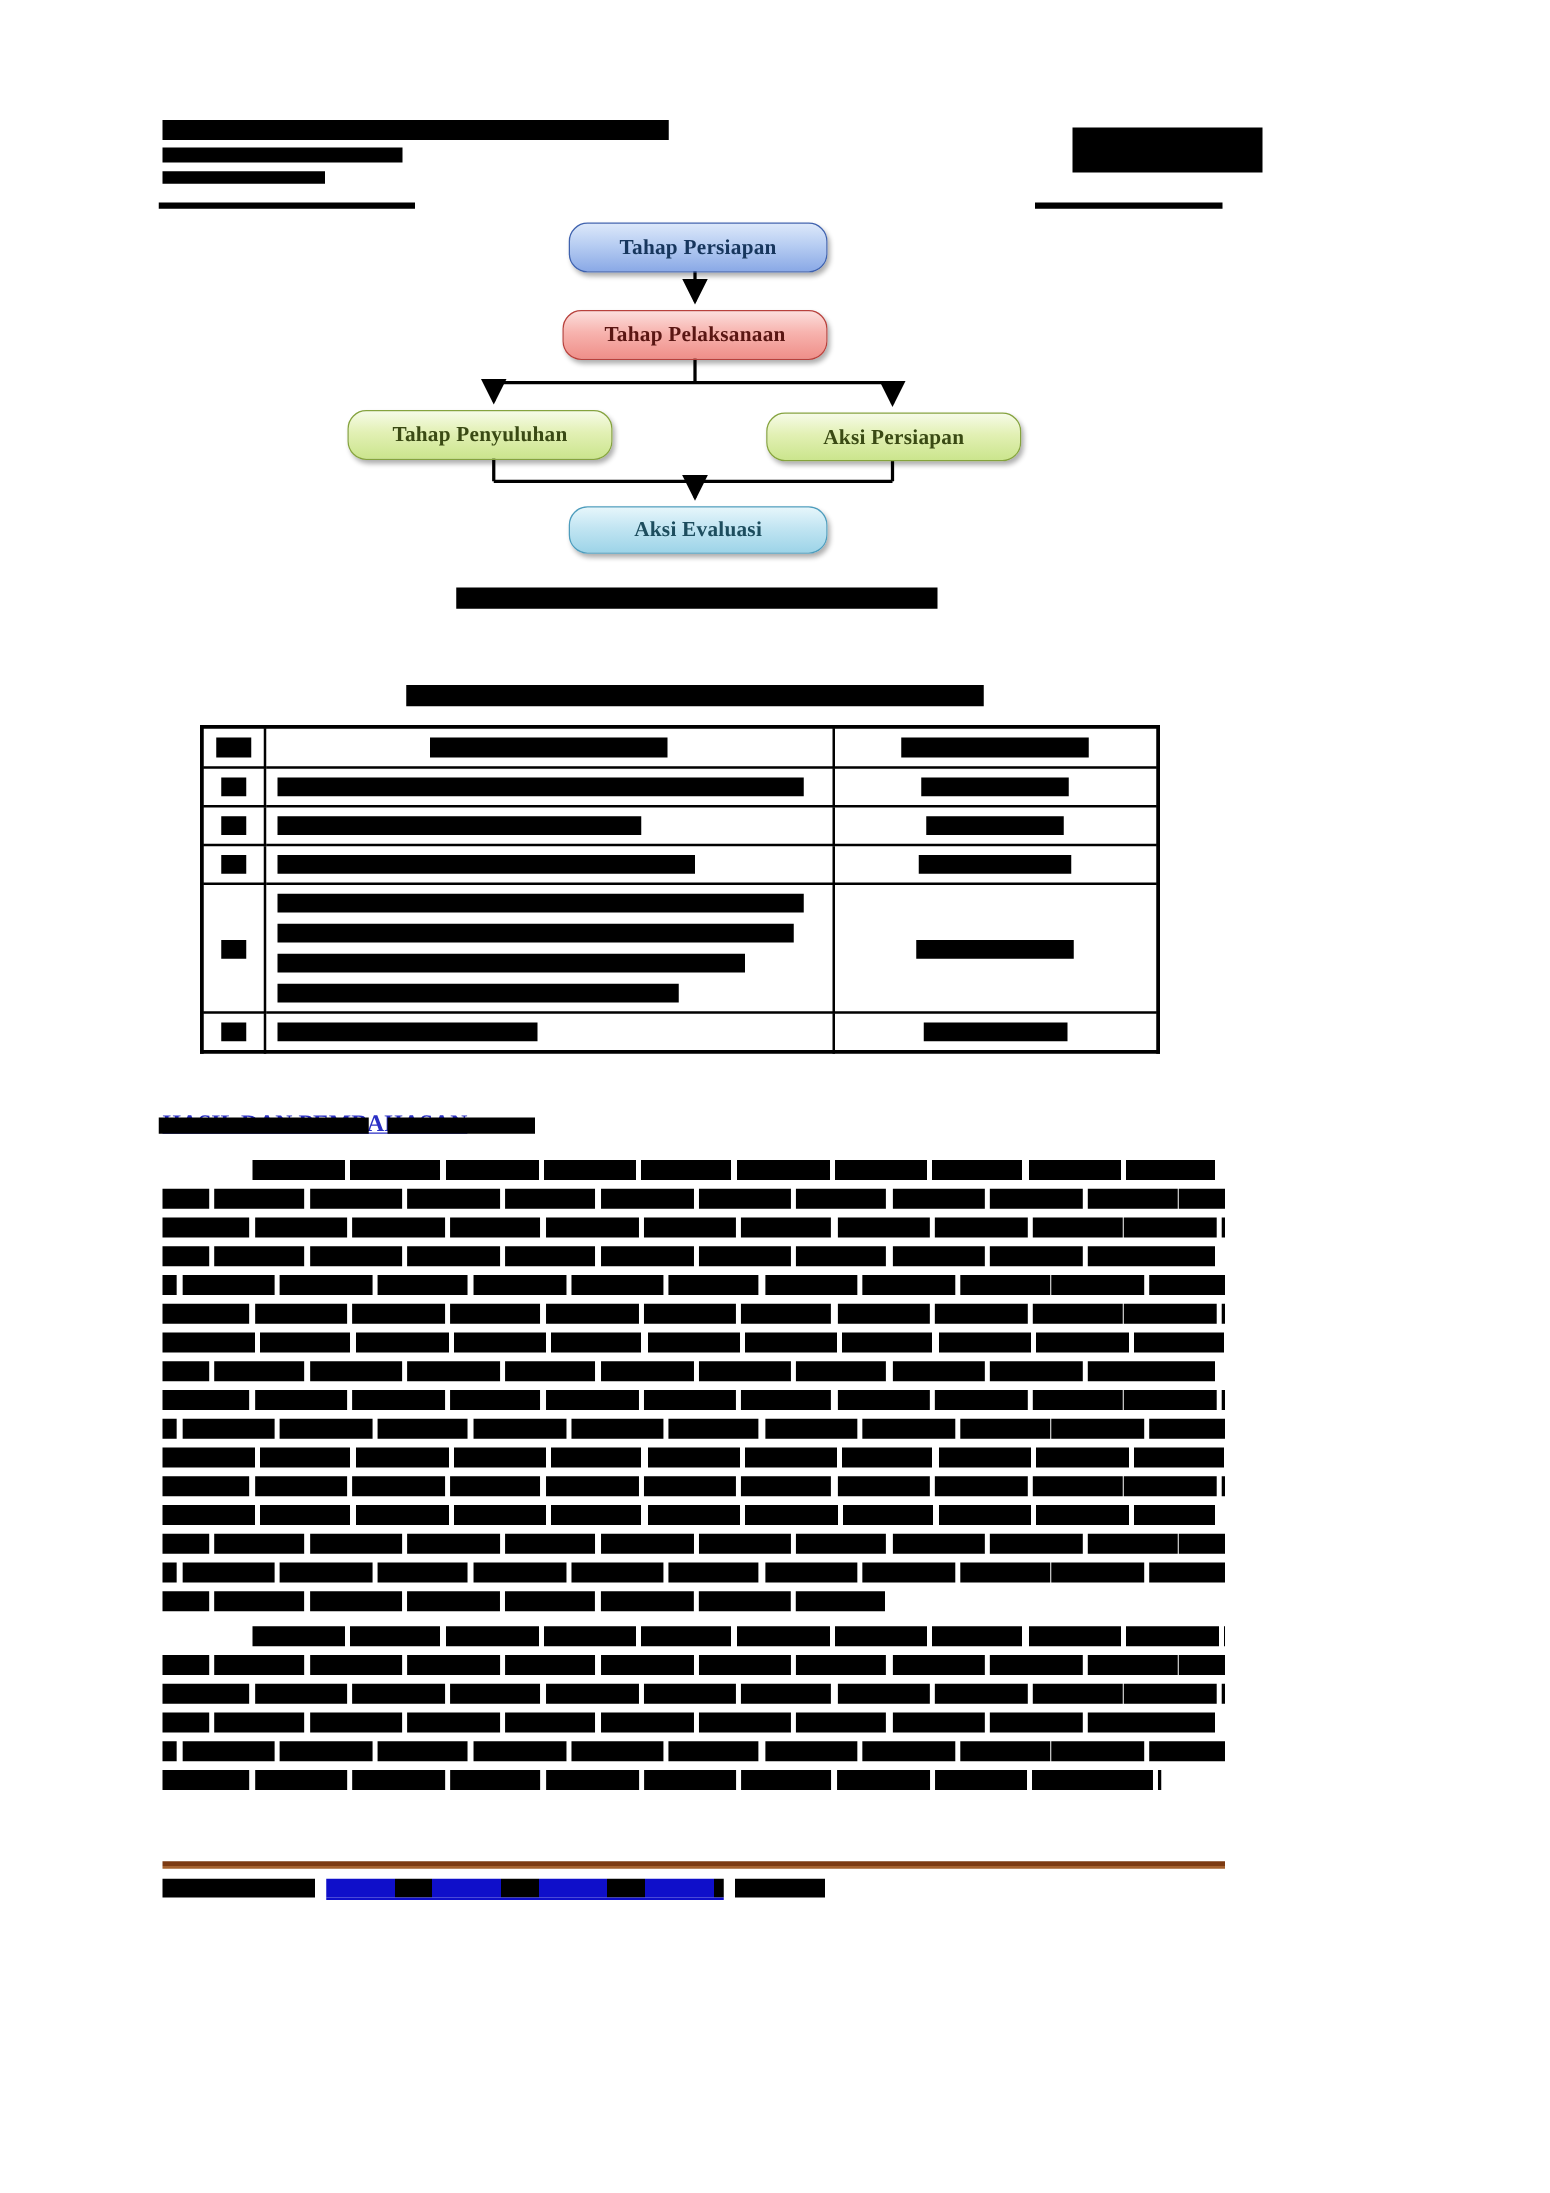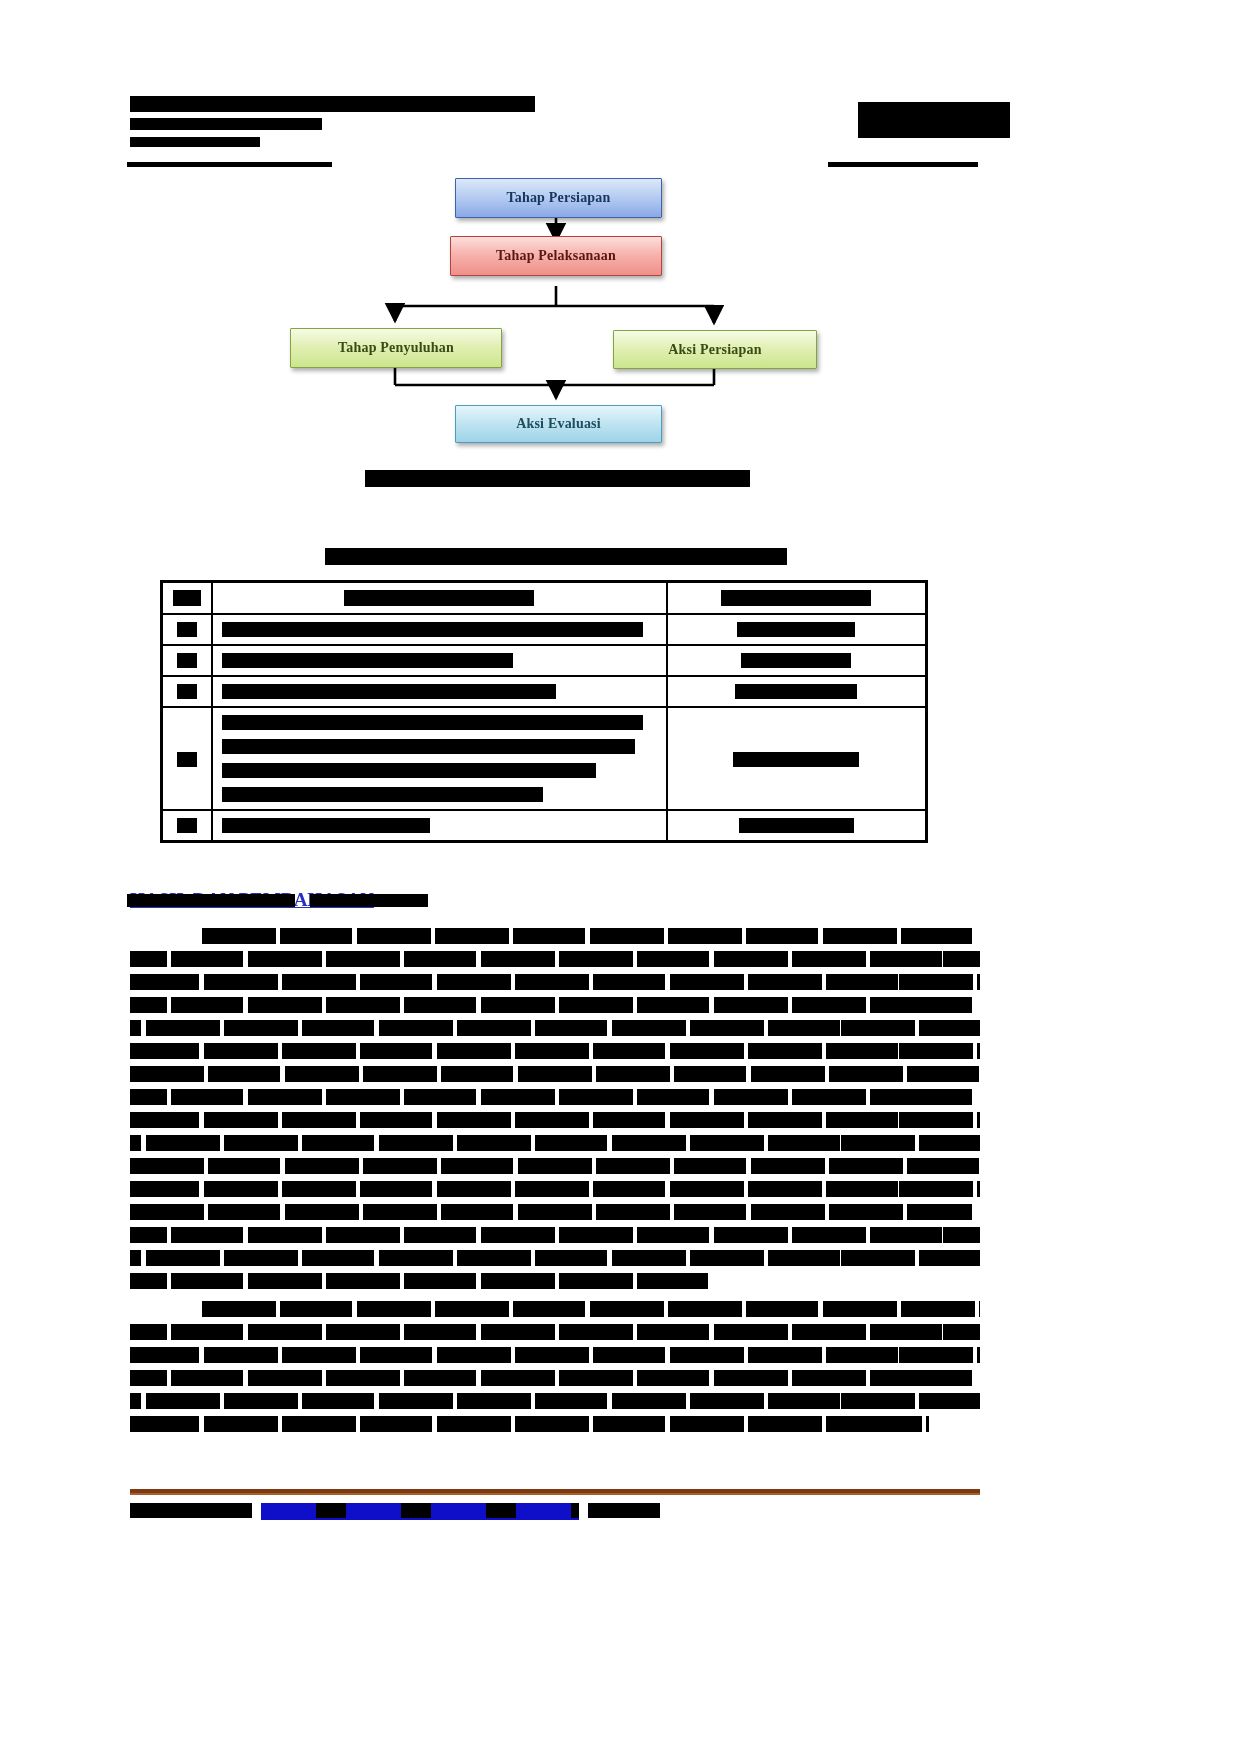--- a/index.html
+++ b/index.html
@@ -26,7 +26,7 @@
   .flow-svg{position:absolute;left:0;top:0;pointer-events:none;}
   .node{
     position:absolute;display:flex;align-items:center;justify-content:center;
-    border-radius:1px;font-size:14px;font-weight:600;
+    border-radius:15px;font-size:17px;font-weight:600;
     box-shadow:2px 3px 4px rgba(0,0,0,.32);
     border:1.6px solid;letter-spacing:.2px;
   }

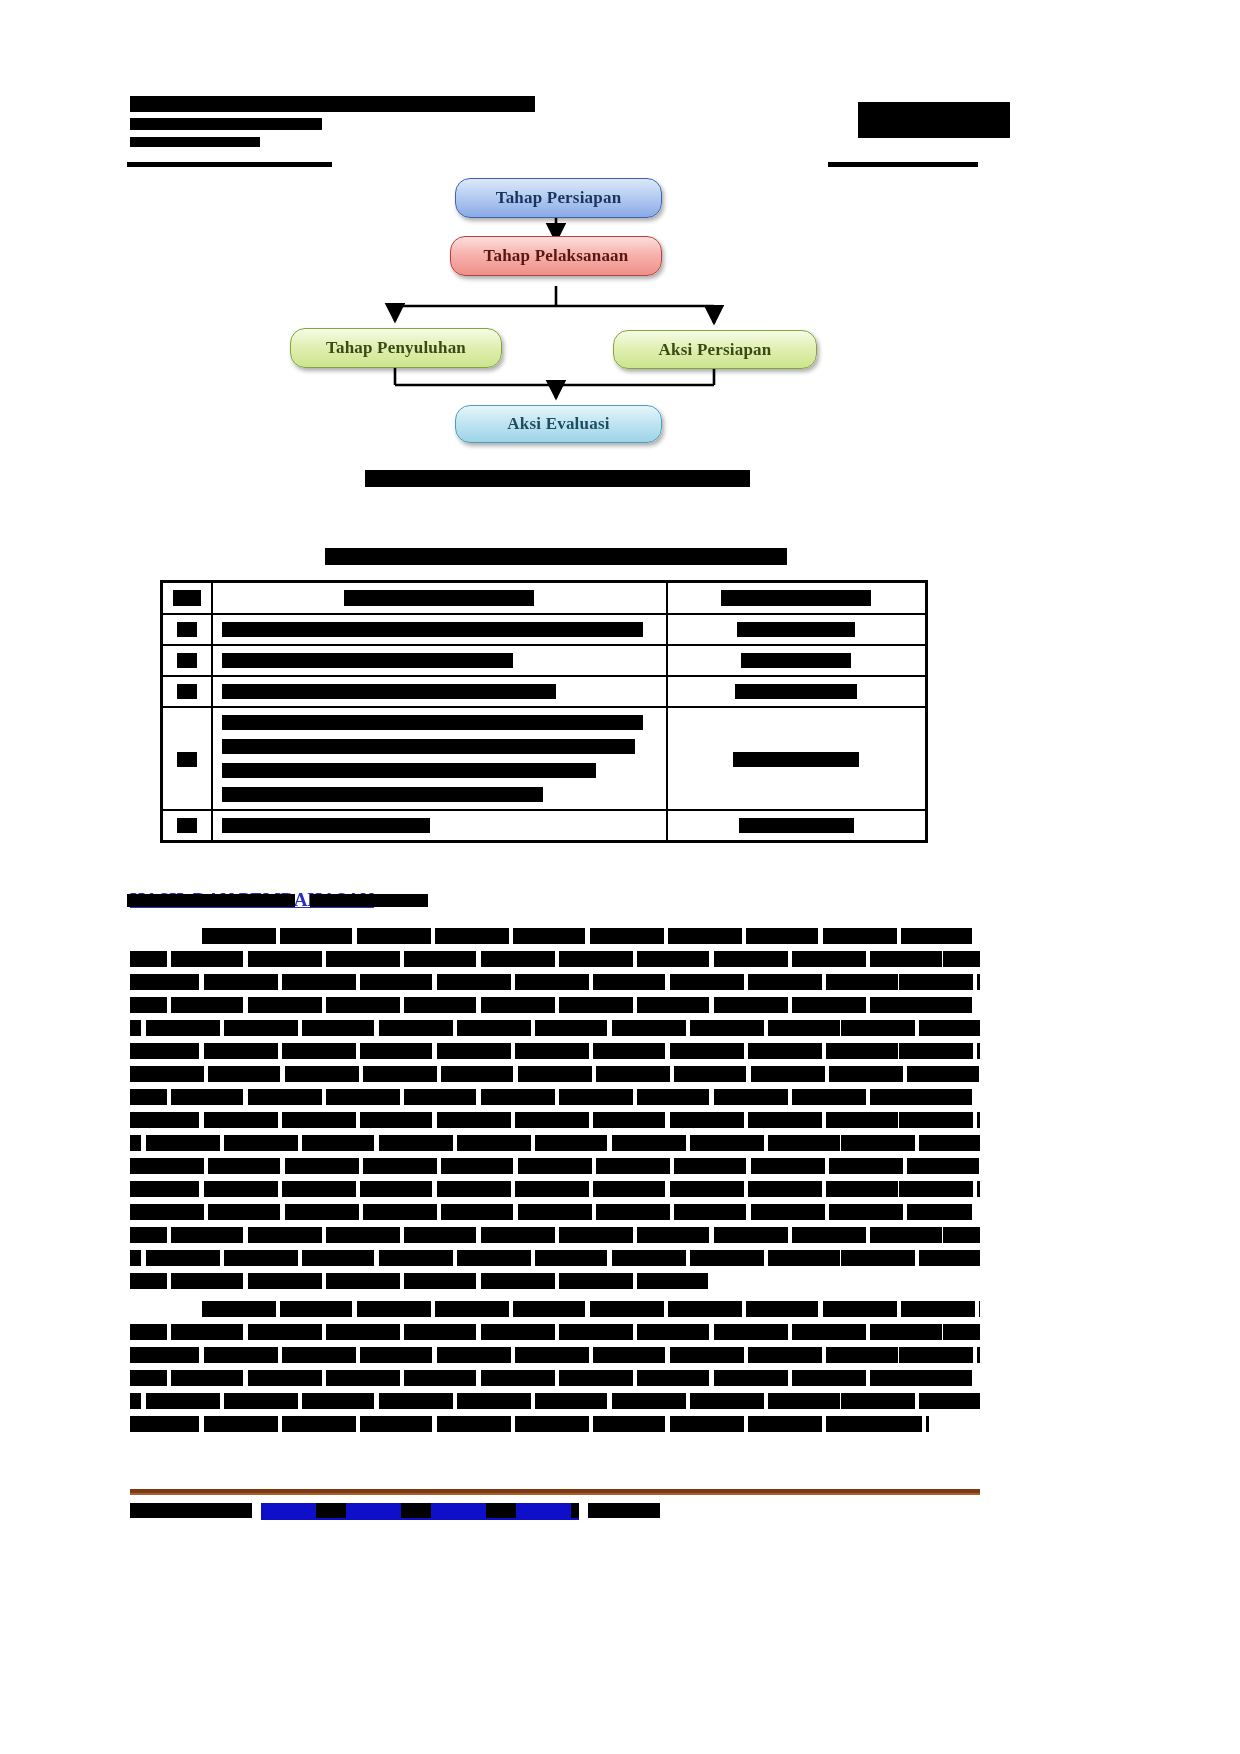--- a/index.html
+++ b/index.html
@@ -33,7 +33,7 @@
   .node-persiapan{left:325px;top:8px;width:205px;height:38px;
     background:linear-gradient(180deg,#dce8fa 0%,#b7cdf2 45%,#8aa9e6 100%);
     border-color:#3f62ae;color:#17365d;}
-  .node-pelaksanaan{left:320px;top:66px;width:210px;height:38px;
+  .node-pelaksanaan{left:320px;top:78px;width:210px;height:38px;
     background:linear-gradient(180deg,#fcdedc 0%,#f7b3ae 45%,#ef8f89 100%);
     border-color:#b8413c;color:#5a1613;}
   .node-penyuluhan{left:160px;top:158px;width:210px;height:38px;

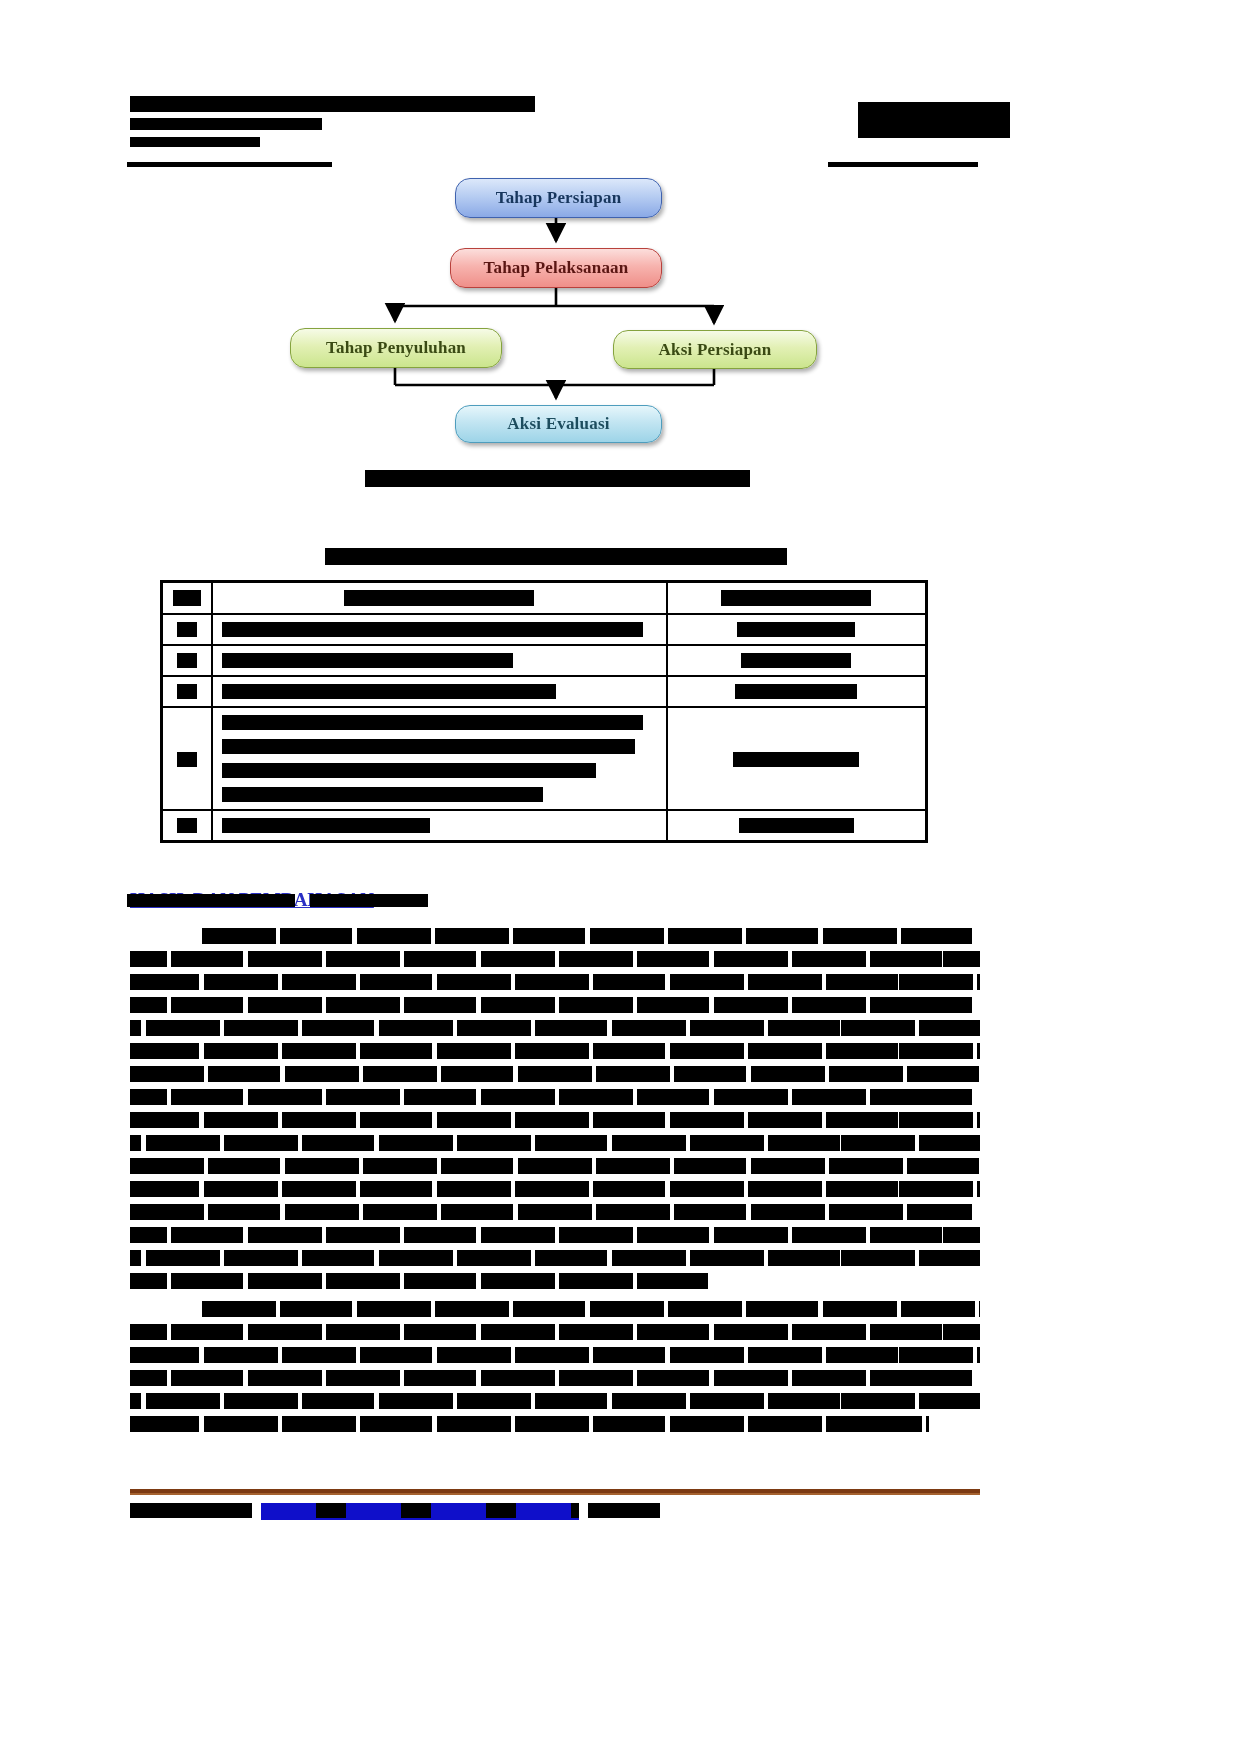--- a/index.html
+++ b/index.html
@@ -36,7 +36,7 @@
   .node-pelaksanaan{left:320px;top:78px;width:210px;height:38px;
     background:linear-gradient(180deg,#fcdedc 0%,#f7b3ae 45%,#ef8f89 100%);
     border-color:#b8413c;color:#5a1613;}
-  .node-penyuluhan{left:160px;top:158px;width:210px;height:38px;
+  .node-penyuluhan{left:148px;top:158px;width:210px;height:38px;
     background:linear-gradient(180deg,#f6fbe7 0%,#e2f0b4 45%,#cbe58d 100%);
     border-color:#85a33e;color:#3a4a14;}
   .node-aksi{left:483px;top:160px;width:202px;height:37px;

